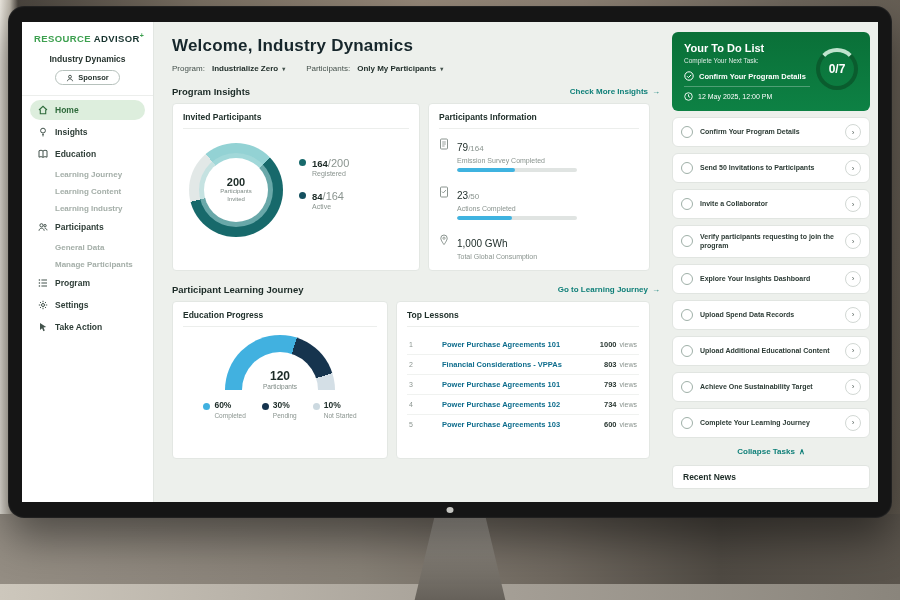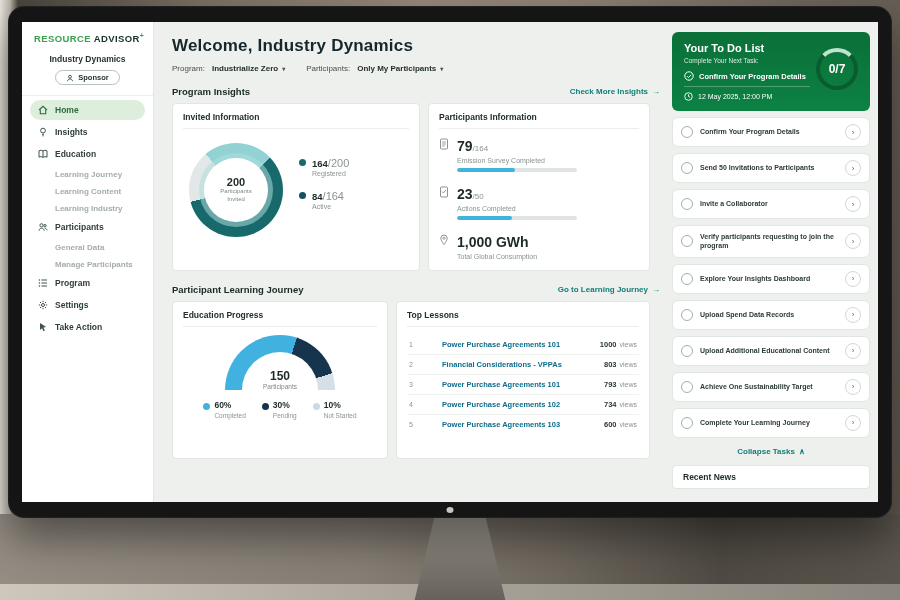--- a/index.html
+++ b/index.html
@@ -224,7 +224,7 @@
 
       <div class="cardrow">
         <div class="card card-invited">
-          <div class="cardtitle">Invited Information</div>
+          <div class="cardtitle">Invited Participants</div>
           <div class="donut-wrap">
             <div class="donut">
               <div class="donut-center">

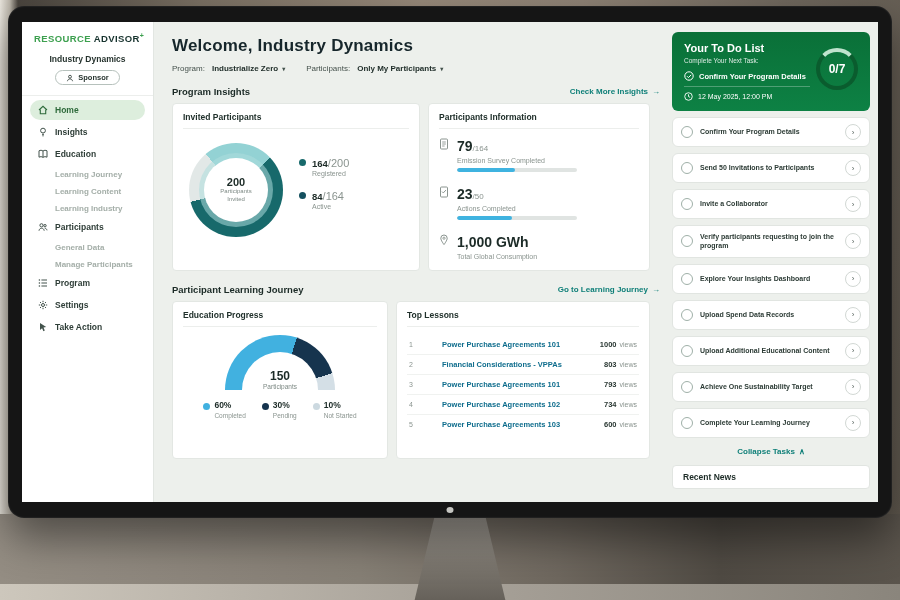--- a/index.html
+++ b/index.html
@@ -57,7 +57,7 @@
 
   .stat{display:flex;gap:8px;margin-bottom:13px;}
   .stat .icn{color:#8a948f;margin-top:1px;}
-  .stat-val{font-size:14px;font-weight:bold;color:#1c2b27;}
+  .stat-val{font-size:10px;font-weight:normal;color:#1c2b27;}
   .stat-total{font-size:8px;color:#8a948f;font-weight:normal;}
   .stat-lab{font-size:7px;color:#8a948f;margin:2px 0 4px;}
   .track{width:120px;height:4px;border-radius:2px;background:#e0e4e2;overflow:hidden;}

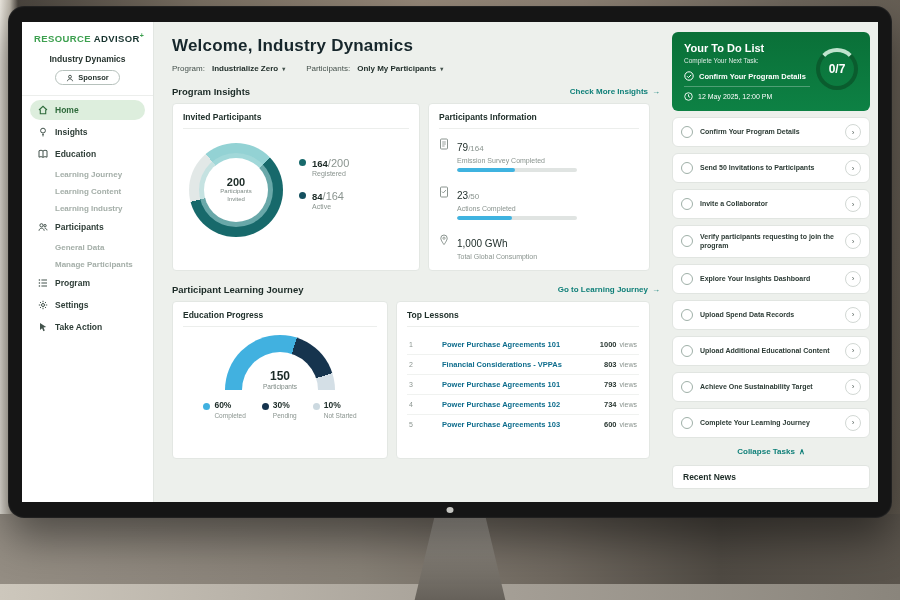--- a/index.html
+++ b/index.html
@@ -312,7 +312,7 @@
           <div class="gauge-area">
             <div class="gauge">
               <div class="gauge-text">
-                <div class="gt-val">150</div>
+                <div class="gt-val">120</div>
                 <div class="gt-lab">Participants</div>
               </div>
             </div>

